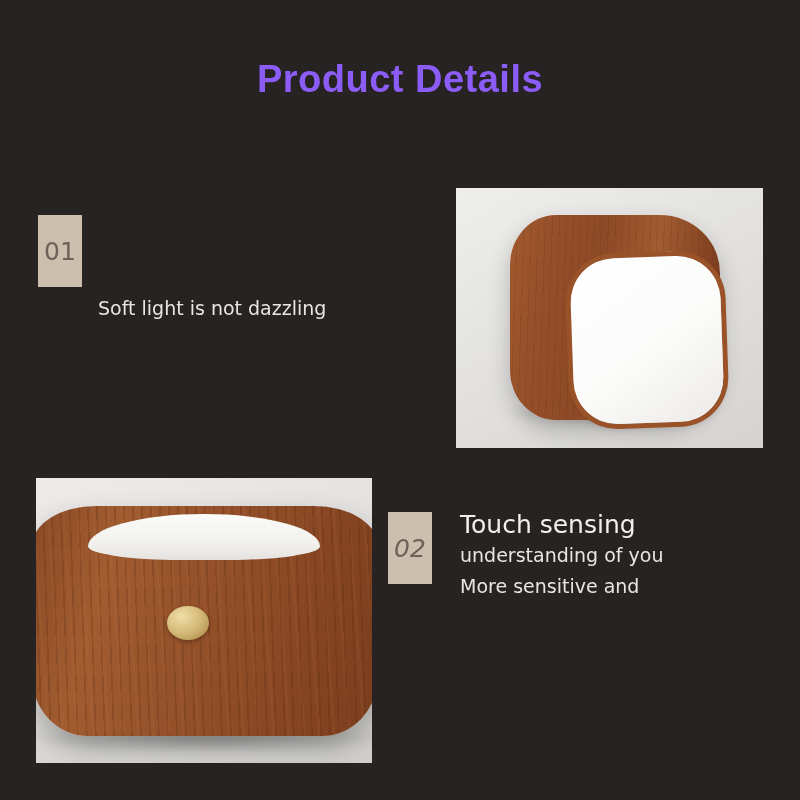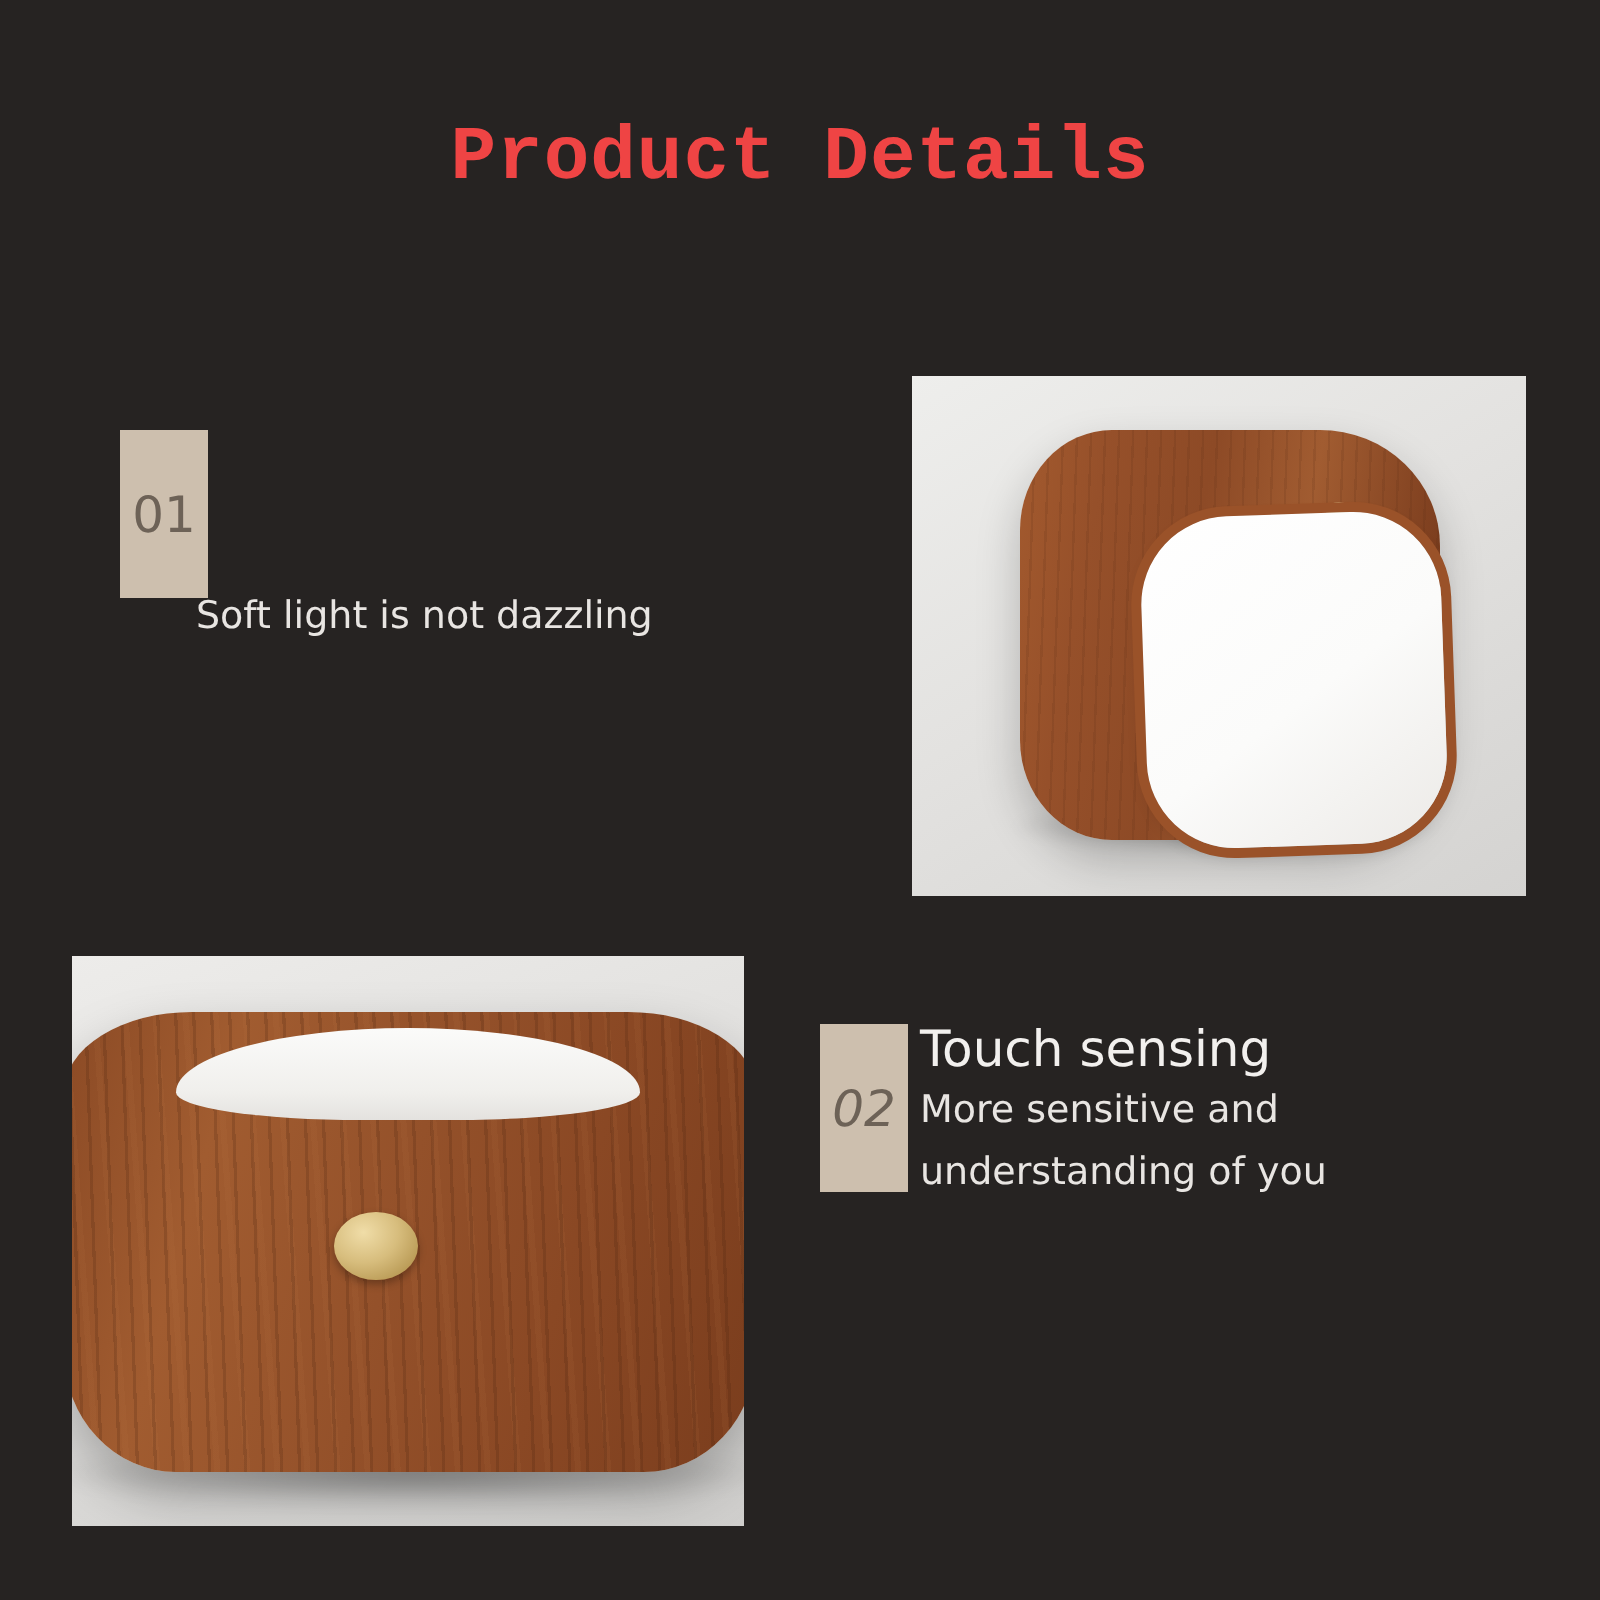--- a/index.html
+++ b/index.html
@@ -27,11 +27,11 @@
     left: 0;
     width: 800px;
     text-align: center;
-    color: #ef4444;
+    color: #8b5cf6;
     font-size: 38px;
     font-weight: bold;
     letter-spacing: 0.5px;
-    font-family: Liberation Mono, monospace;
+    font-family: Liberation Sans, sans-serif;
   }
 
   

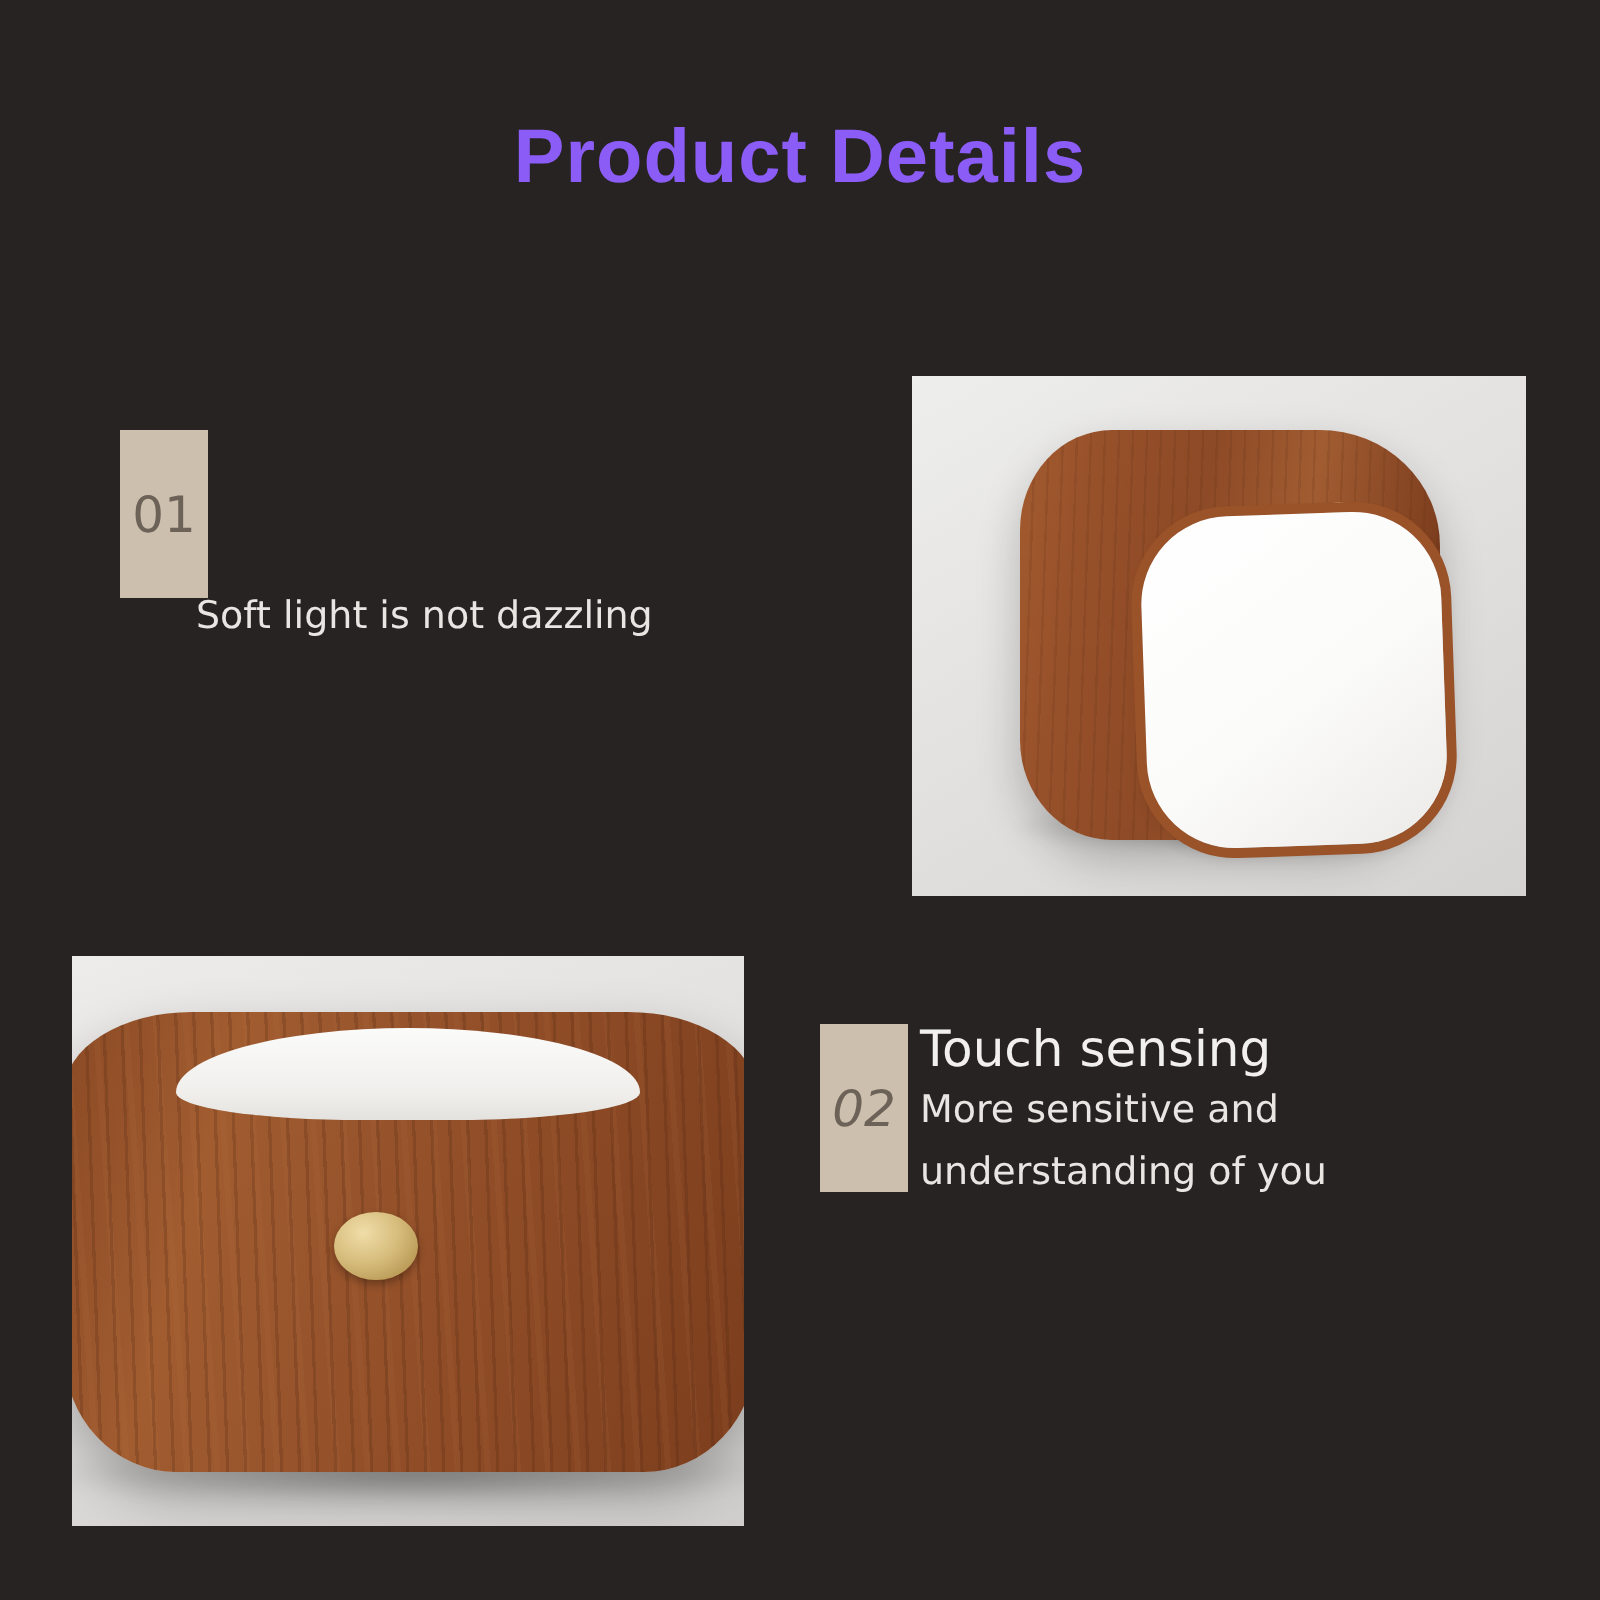--- a/index.html
+++ b/index.html
@@ -38,7 +38,7 @@
   .badge {
     position: absolute;
     width: 44px;
-    height: 84px;
+    height: 72px;
     background: #cdbfae;
     color: #6d6257;
     font-size: 25px;
@@ -46,7 +46,6 @@
     align-items: center;
     justify-content: center;
     font-family: "DejaVu Sans", sans-serif;
-    margin-left: 22px;
   }
   .feat-heading {
     position: absolute;

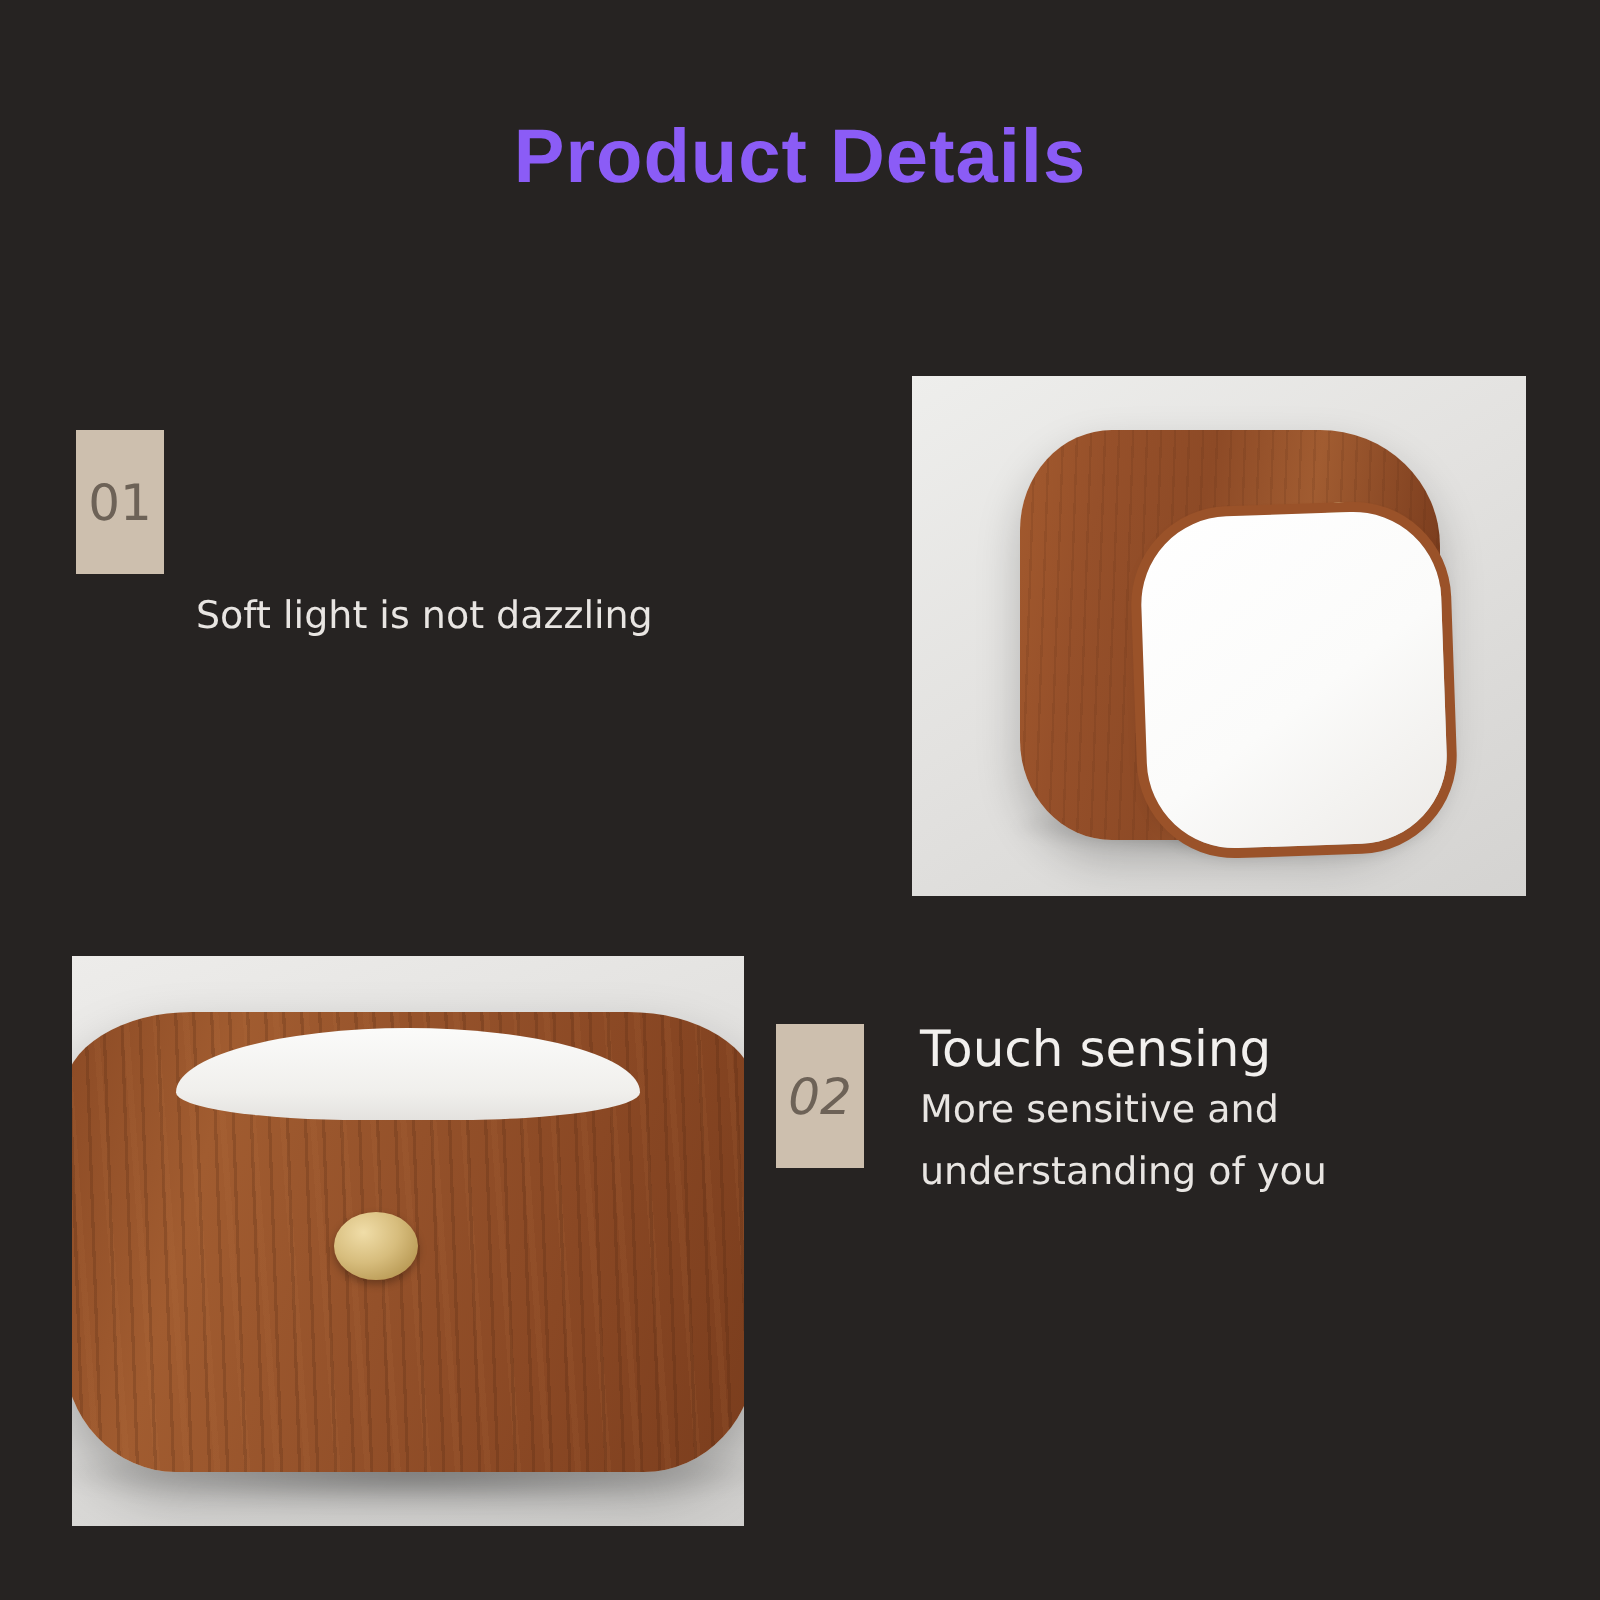--- a/index.html
+++ b/index.html
@@ -209,8 +209,8 @@
   <div class="badge" id="badge-02">02</div>
   <div class="feat-heading" id="head-02">Touch sensing</div>
   <div class="feat-sub" id="sub-02">
+    <div>understanding of you</div>
     <div>More sensitive and</div>
-    <div>understanding of you</div>
   </div>
 
 </div>

